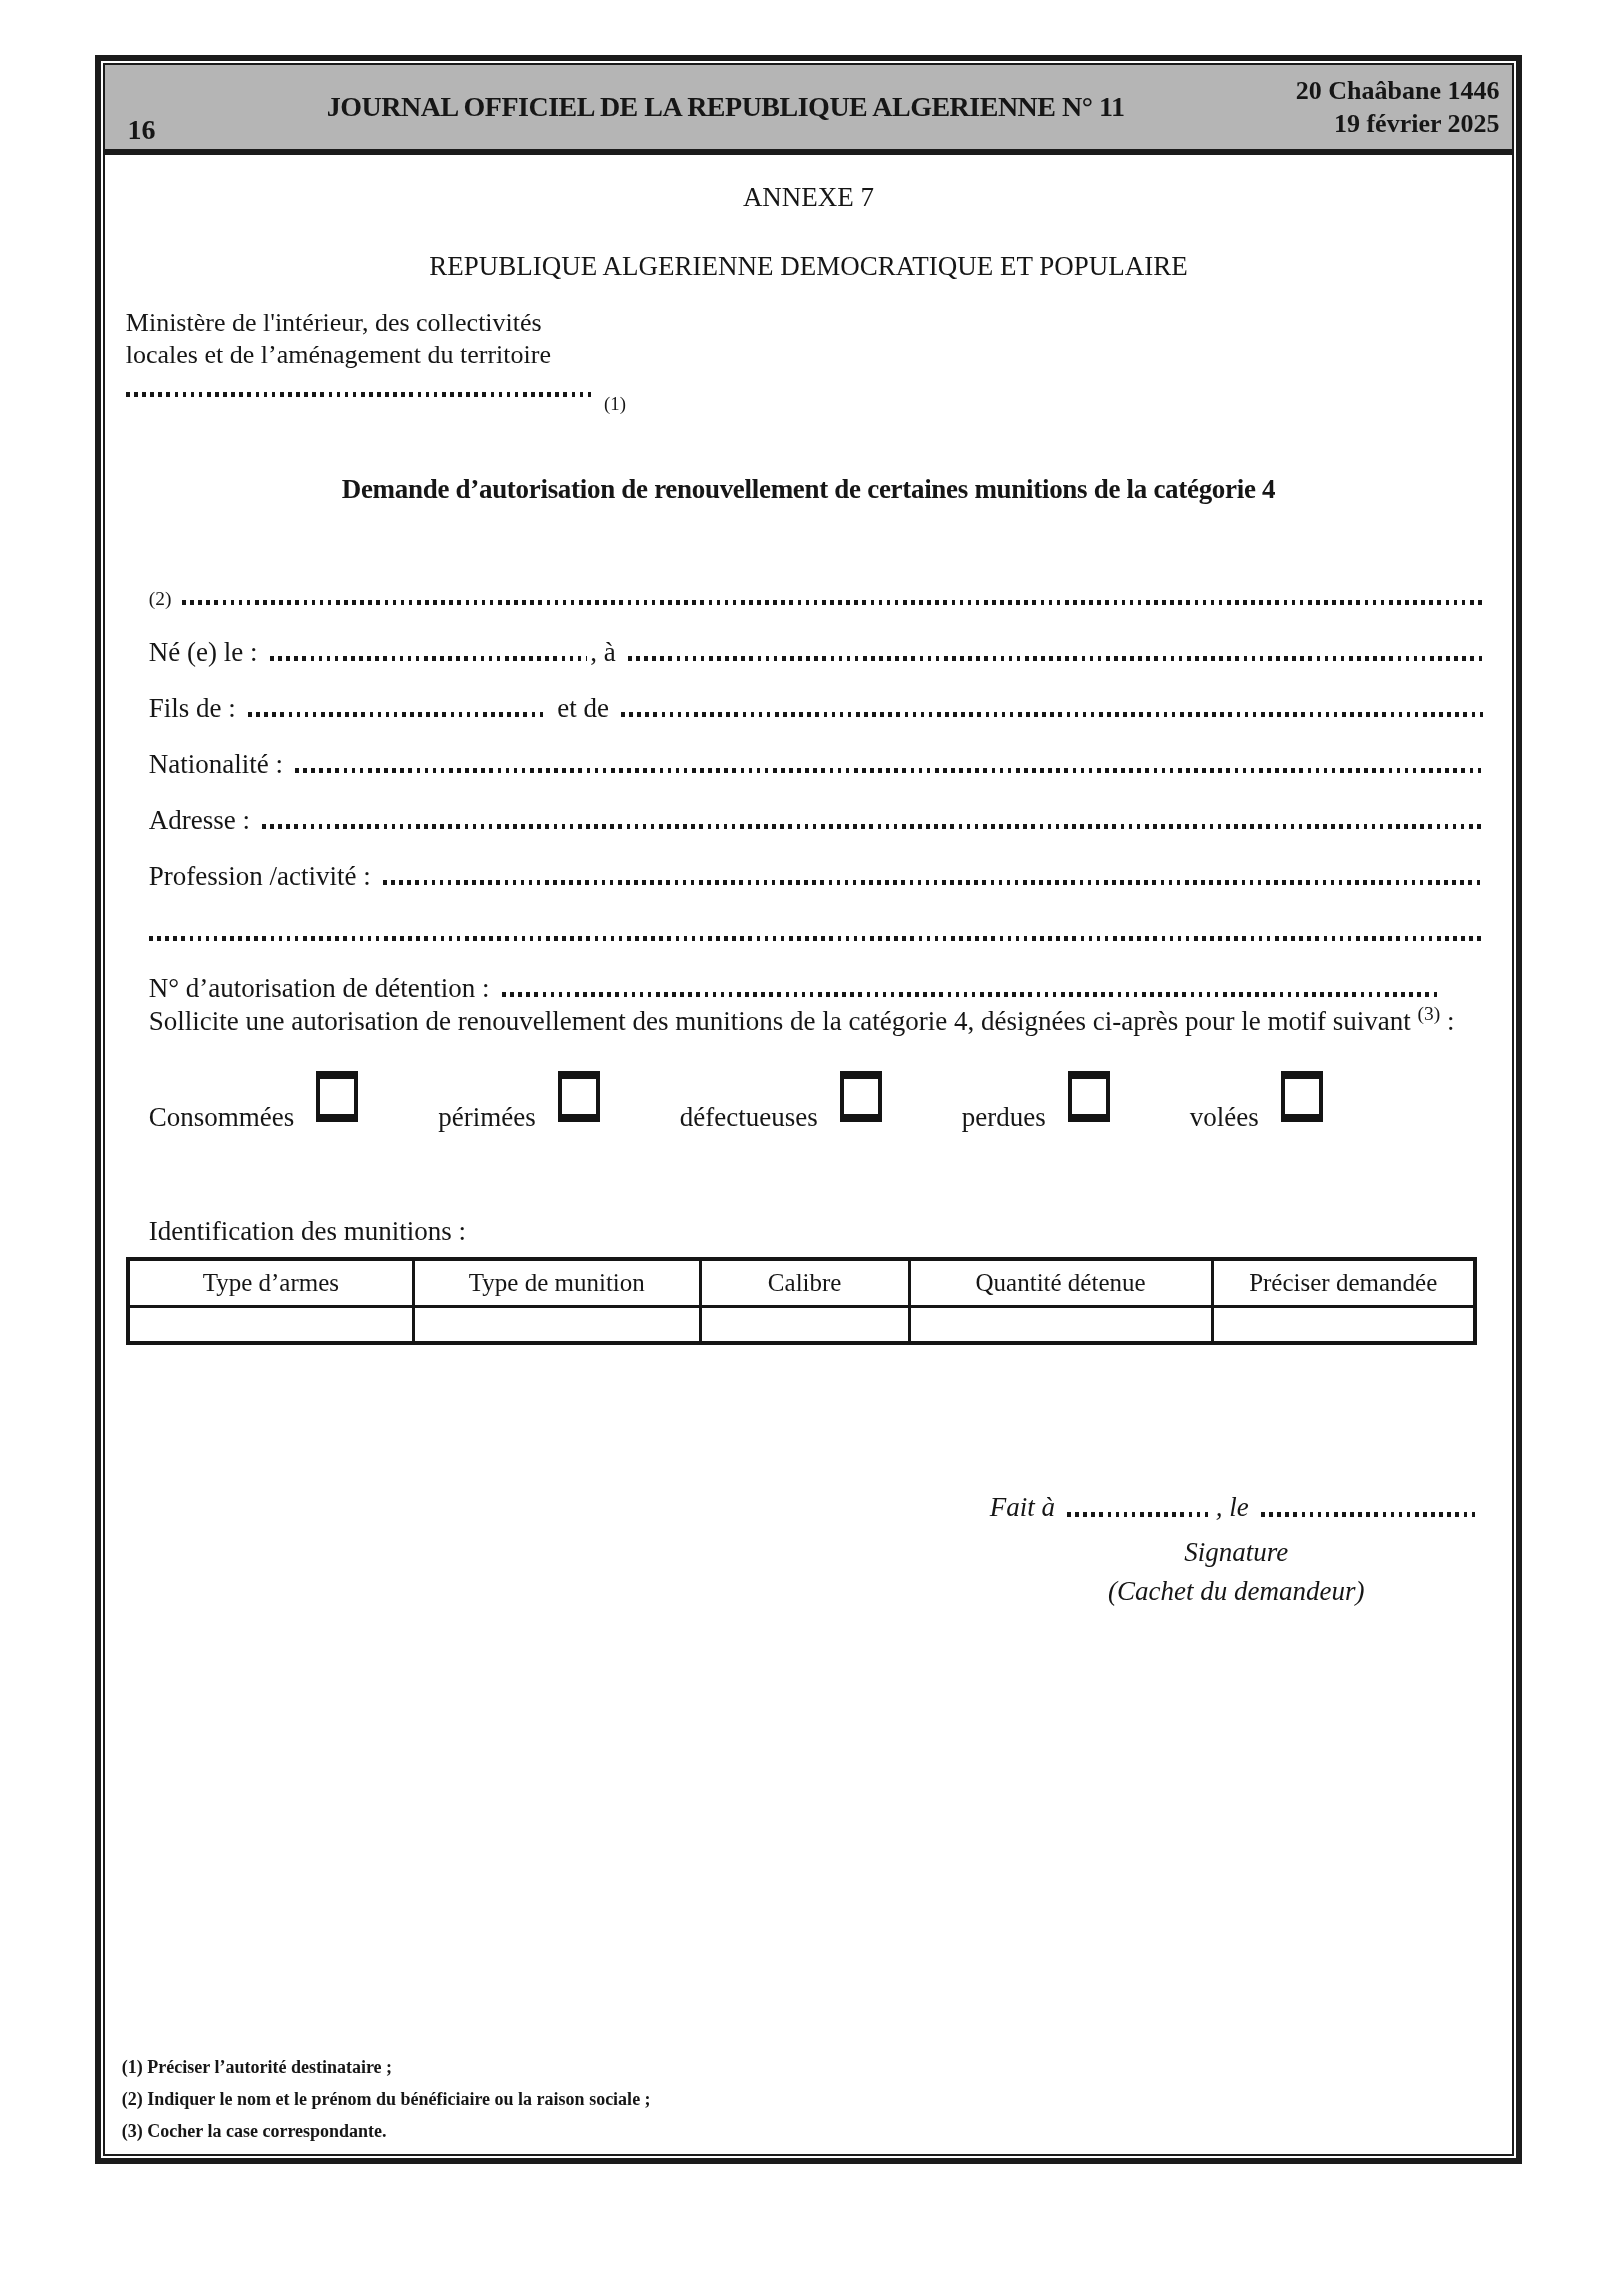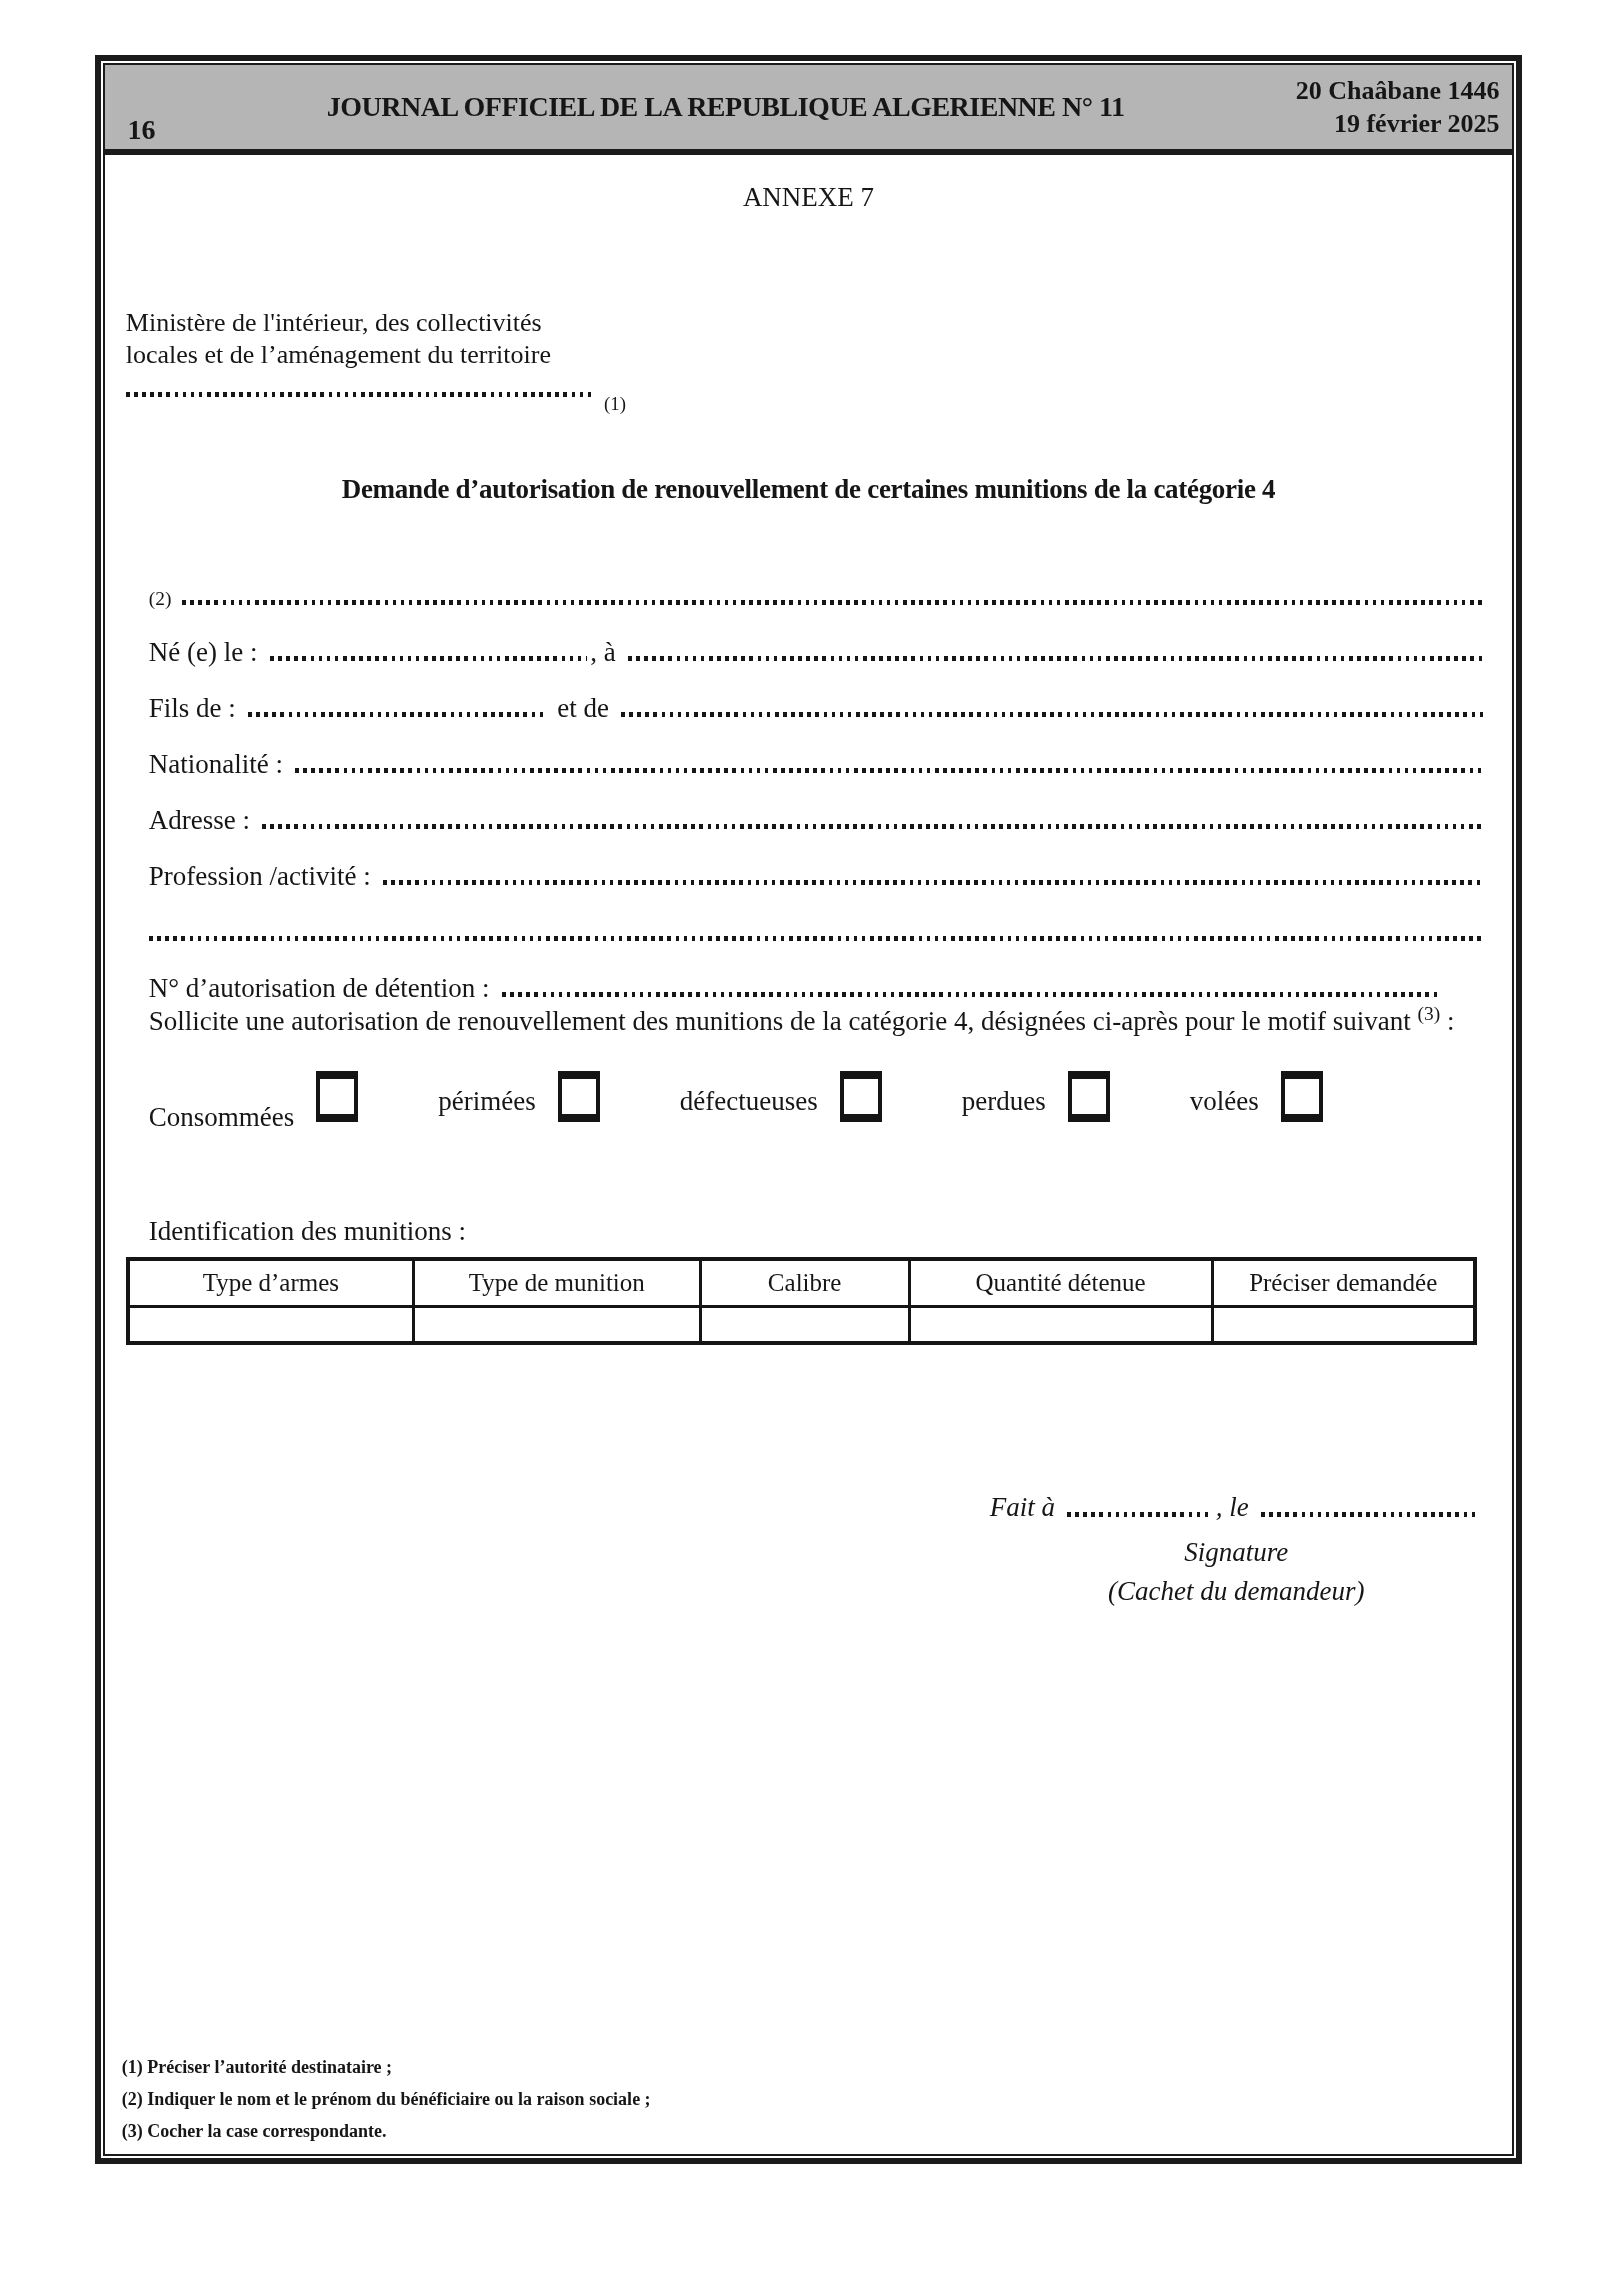--- a/index.html
+++ b/index.html
@@ -90,6 +90,7 @@
     </div>
 
     <div id="annexe" class="center-line">ANNEXE 7</div>
+    <div id="republique" class="center-line">REPUBLIQUE ALGERIENNE DEMOCRATIQUE ET POPULAIRE</div>
 
     <div id="ministry">
       <div>Ministère de l'intérieur, des collectivités</div>

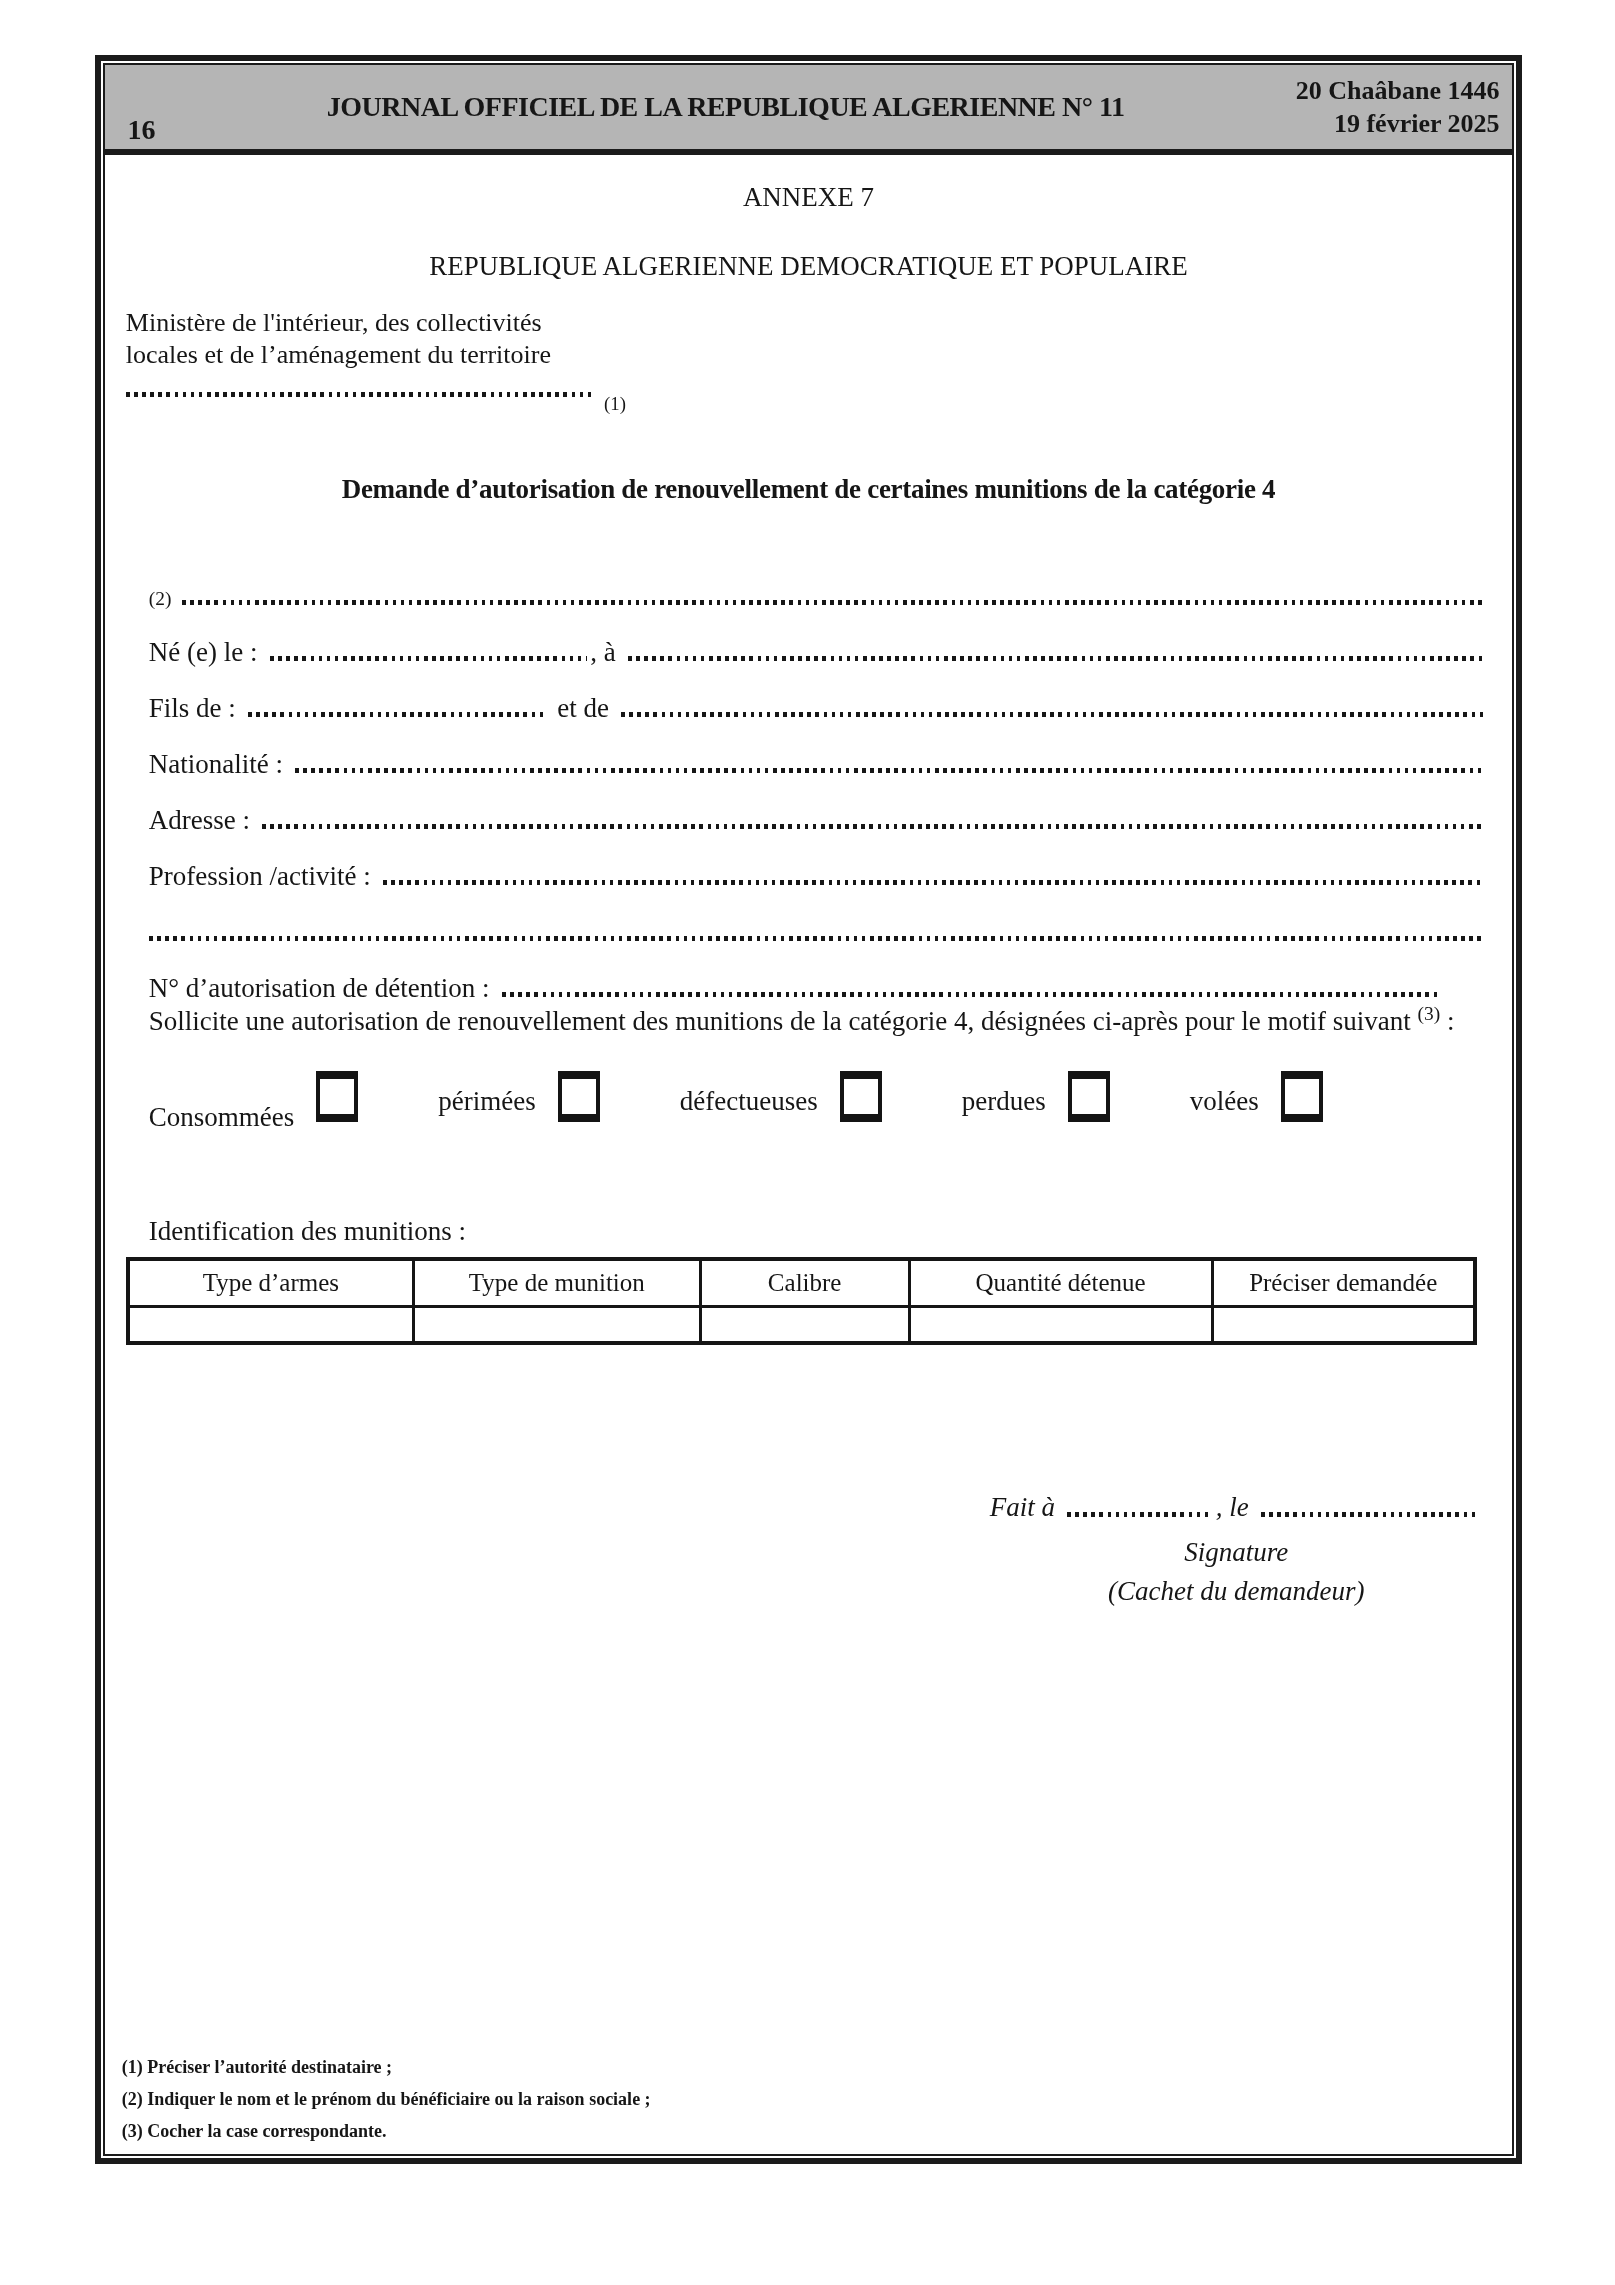--- a/index.html
+++ b/index.html
@@ -49,7 +49,7 @@
 
   #motifs { position:absolute; left:44px; top:1006px; display:flex; align-items:flex-end; font-size:27px;gap:18px; }
   .motif { display:flex; align-items:flex-end; }
-  .motif + .motif { margin-left:62px;align-items:center; }
+  .motif + .motif { margin-left:62px; }
   .cbox {
     width:42px; height:51px; background:#ffffff;
     border:4.5px solid #141414; border-top-width:8.1px; border-bottom-width:8.1px;

